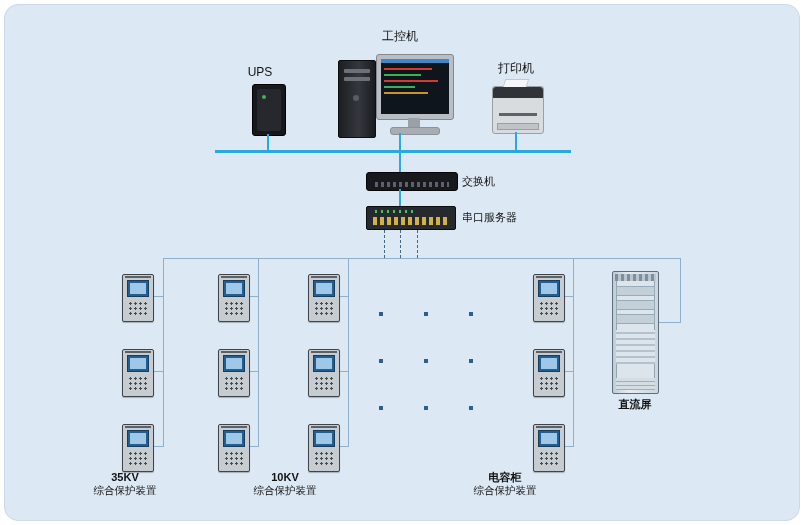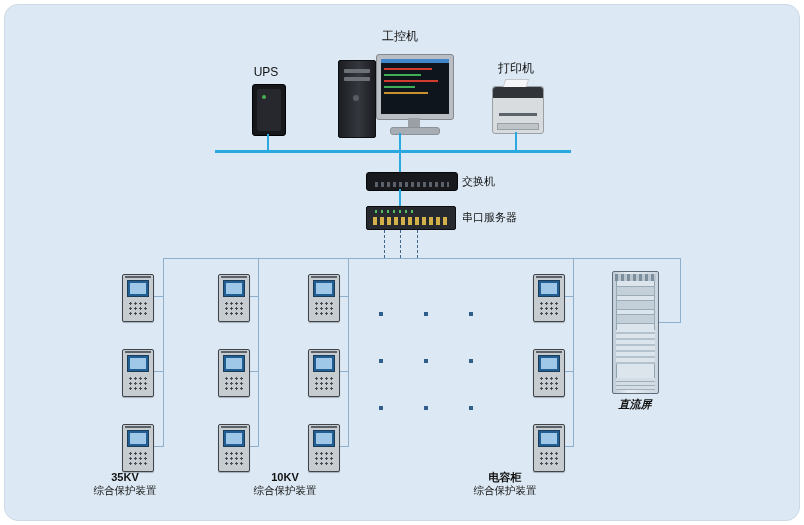--- a/index.html
+++ b/index.html
@@ -87,7 +87,7 @@
   <div class="panel"></div>
 
   <div class="lbl" style="left:355px;top:30px;width:90px;">工控机</div>
-  <div class="lbl" style="left:241px;top:66px;width:50px;">UPS</div>
+  <div class="lbl" style="left:235px;top:66px;width:50px;">UPS</div>
   <div class="lbl" style="left:488px;top:62px;width:56px;">打印机</div>
 
   <div class="tower">

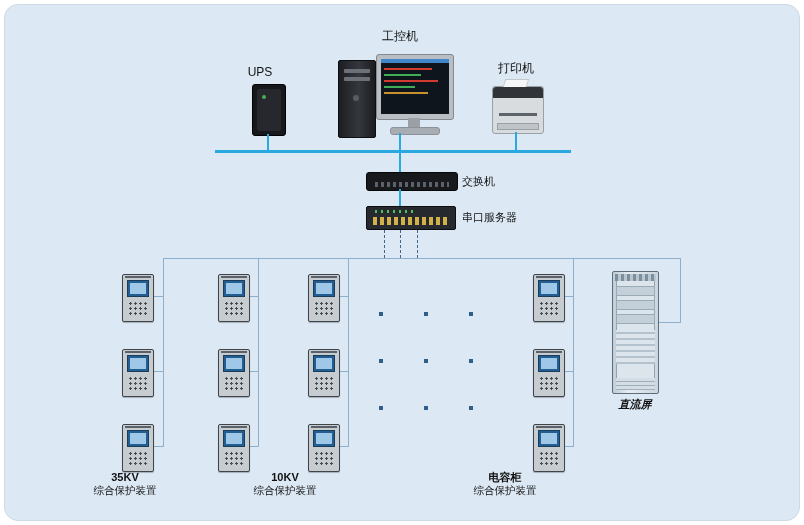--- a/index.html
+++ b/index.html
@@ -259,7 +259,7 @@
     <div class="grid"></div>
     <div class="vent"></div>
   </div>
-  <div class="lbl small bold" style="left:606px;top:398px;width:58px;font-style:italic;">直流屏</div>
+  <div class="lbl small bold" style="left:606px;top:398px;width:58px;">直流屏</div>
 
   <div class="lbl bold small" style="left:70px;top:471px;width:110px;">35KV</div>
   <div class="lbl" style="left:70px;top:484px;width:110px;font-size:10.5px;">综合保护装置</div>

